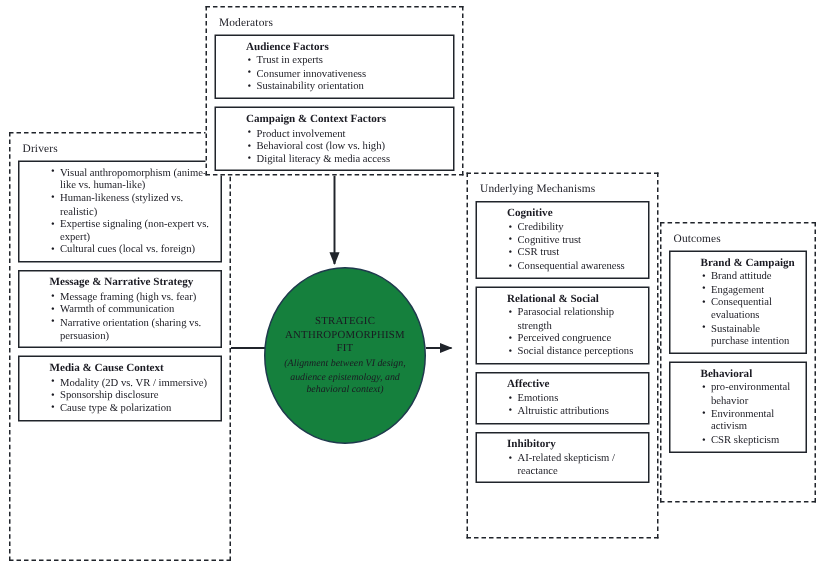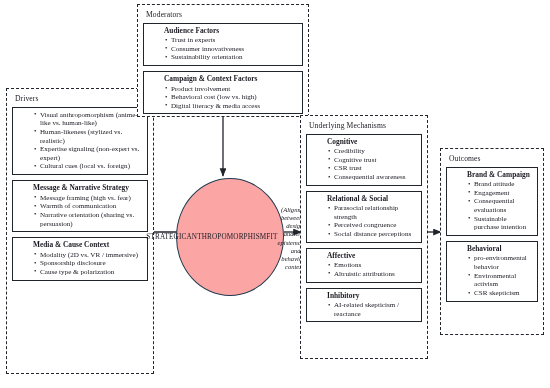--- a/index.html
+++ b/index.html
@@ -77,7 +77,7 @@
   
   #drivers-group   { left: 6px;   top: 88px;  width: 148px; height: 286px; }
   #moderators-group{ left: 137px; top: 4px;   width: 172px; height: 113px; }
-  #mechanisms-group{ left: 300px; top: 115px; width: 128px; height: 244px; }
+  #mechanisms-group{ left: 311px; top: 115px; width: 128px; height: 244px; }
   #outcomes-group  { left: 440px; top: 148px; width: 104px; height: 187px; }
 
   

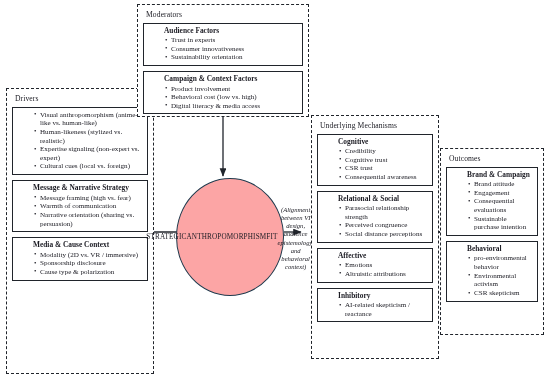--- a/index.html
+++ b/index.html
@@ -90,8 +90,9 @@
     border: 1.3px solid #1f3a4d;
     border-radius: 50%;
     box-sizing: border-box;
-    background: #fca5a5;
+    background: #15803d;
     display: flex;
+    flex-direction: column;
     align-items: center;
     justify-content: center;
     text-align: center;

